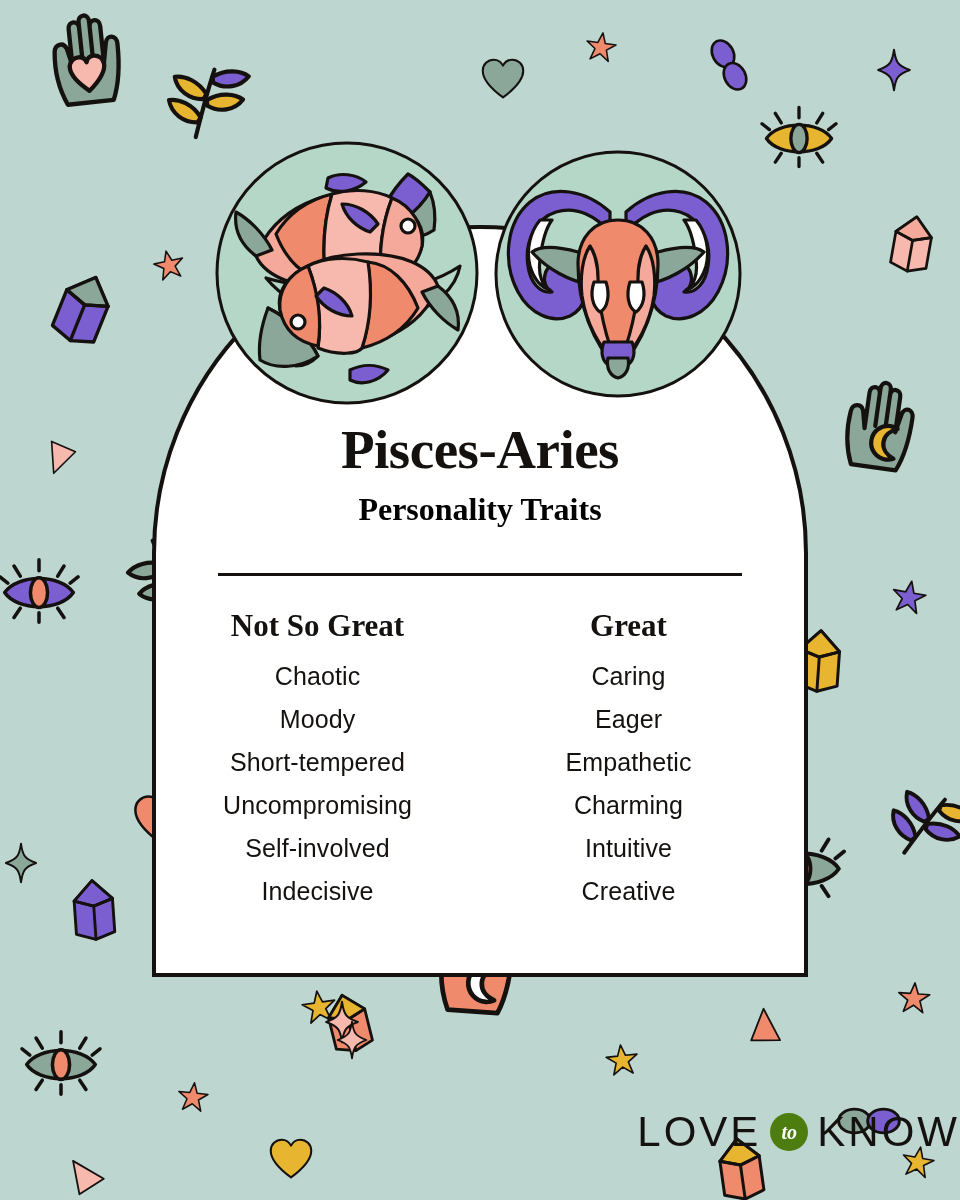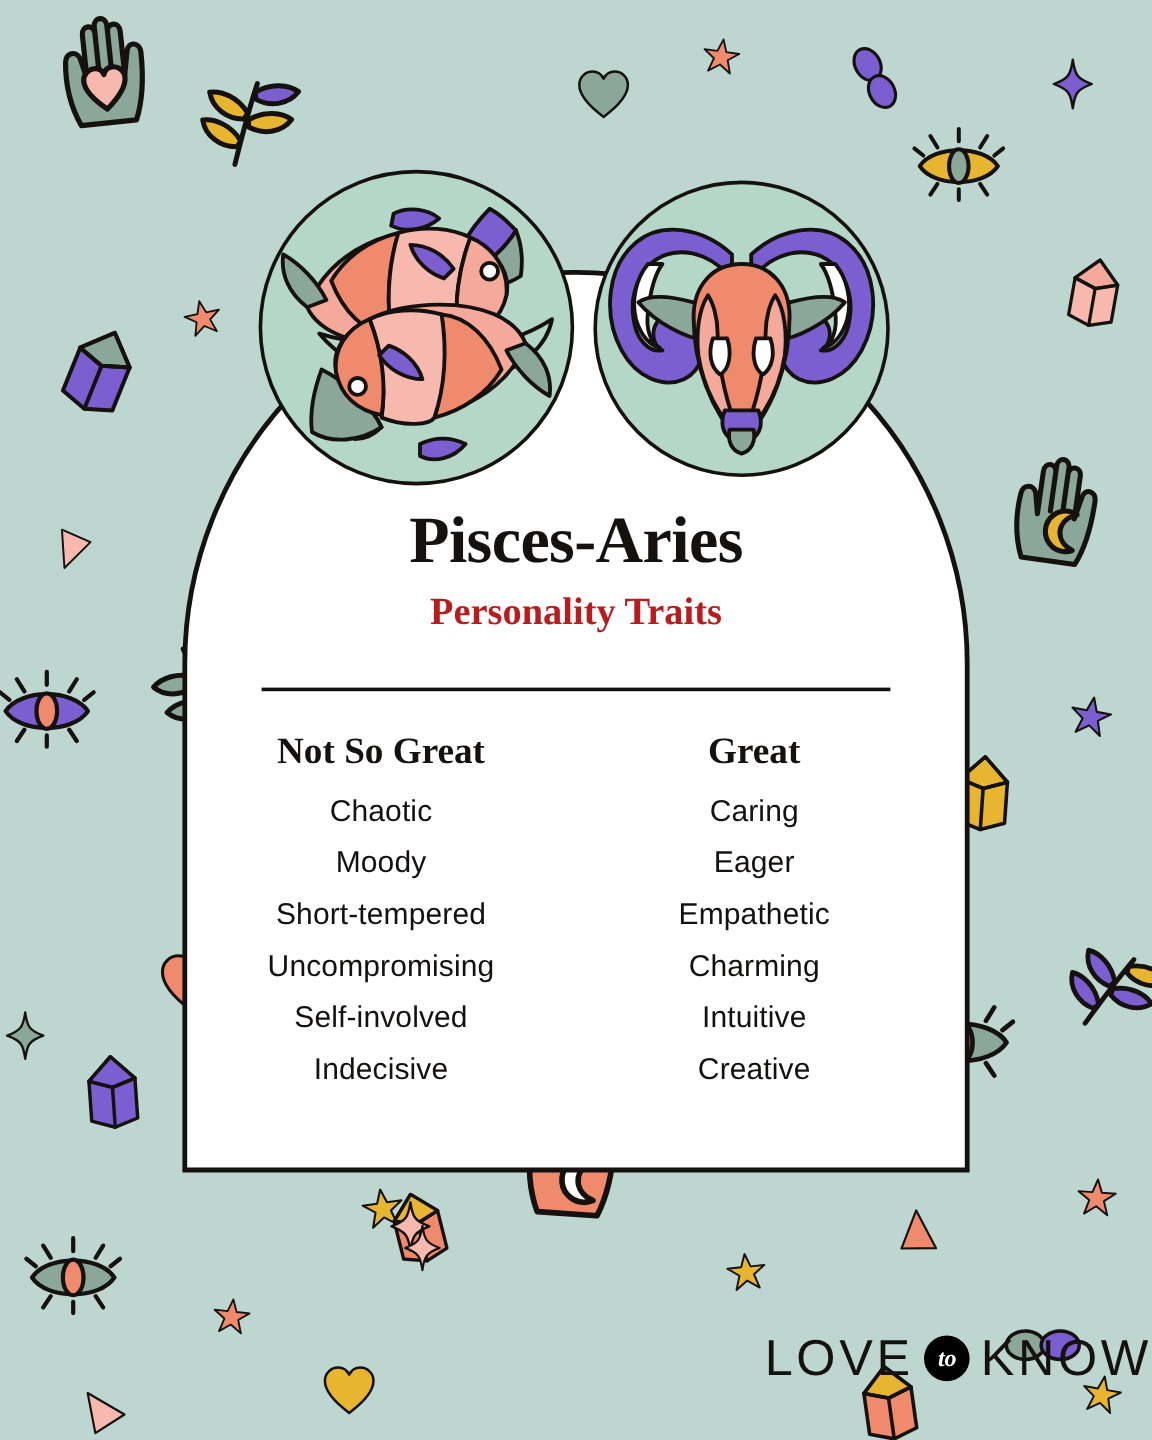--- a/index.html
+++ b/index.html
@@ -41,7 +41,7 @@
   .subtitle{
     position:absolute;top:268px;left:0;width:100%;text-align:center;
     font-family:"Liberation Serif", serif;
-    font-weight:700;font-size:32px;color:#b91c1c;line-height:1;
+    font-weight:700;font-size:32px;color:#000000;line-height:1;
   }
   .divider{
     position:absolute;top:348px;left:66px;width:524px;height:3px;background:#14110f;

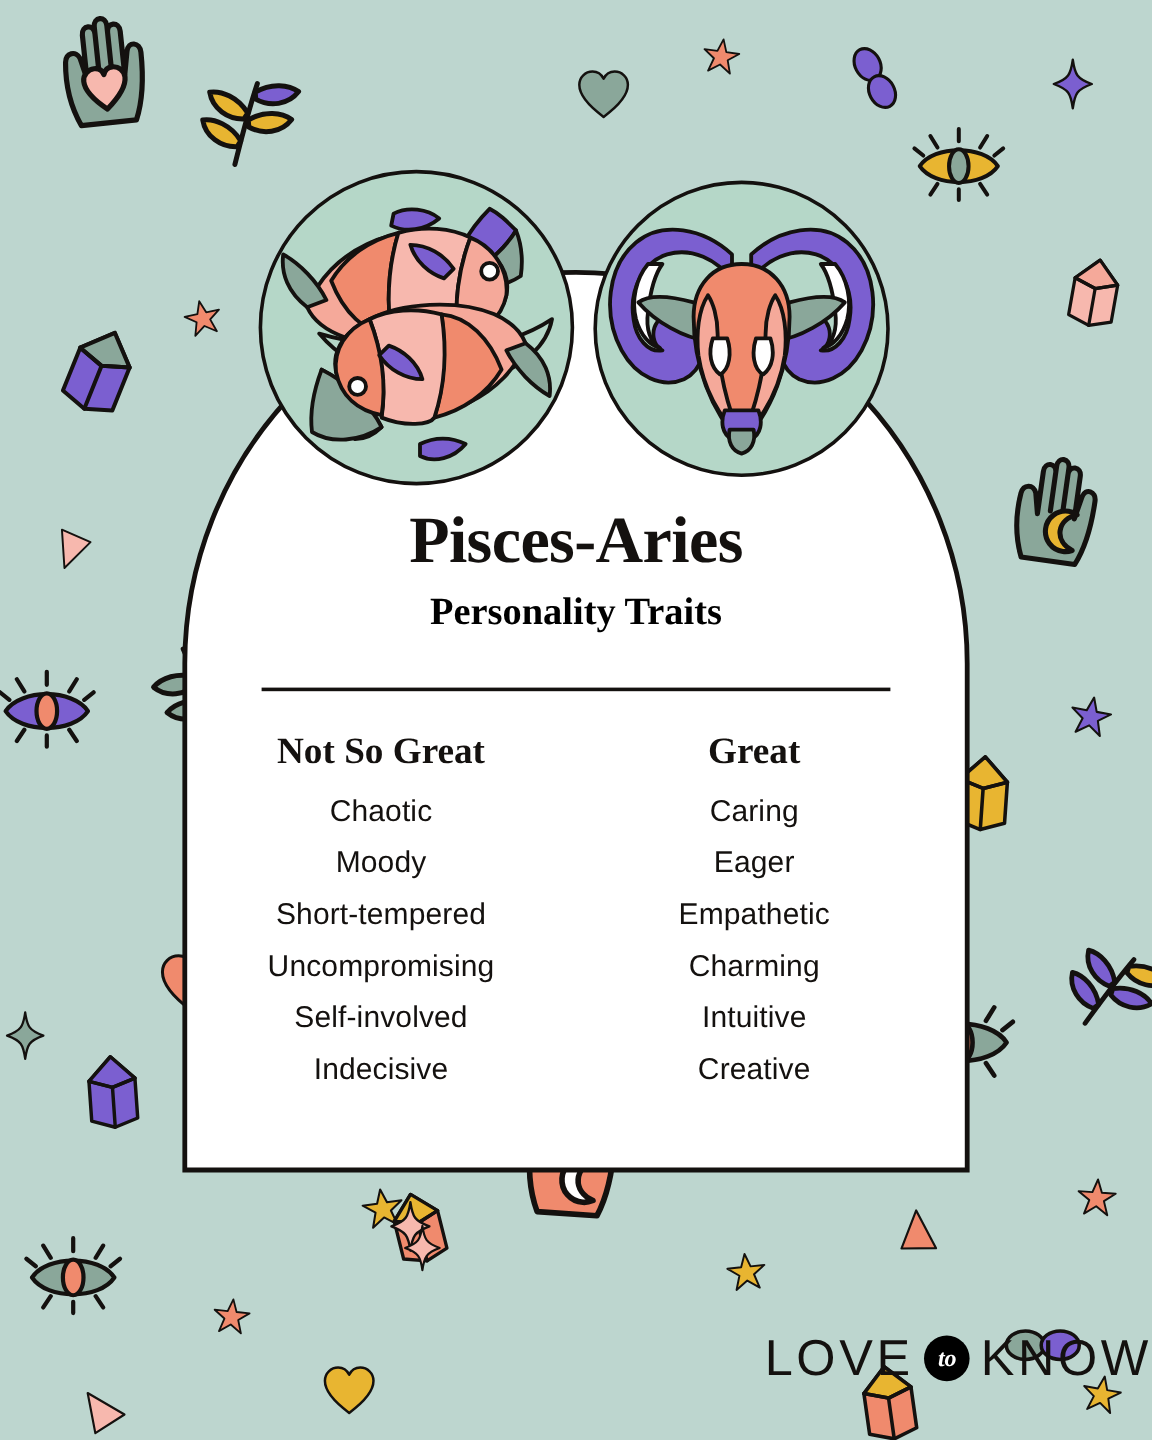--- a/index.html
+++ b/index.html
@@ -71,7 +71,7 @@
     line-height:1;
   }
   .logo-mark{
-    width:38px;height:38px;border-radius:50%;background:#000000;
+    width:38px;height:38px;border-radius:50%;background:#4d7c0f;
     display:inline-flex;align-items:center;justify-content:center;
     margin:0 9px;
   }

